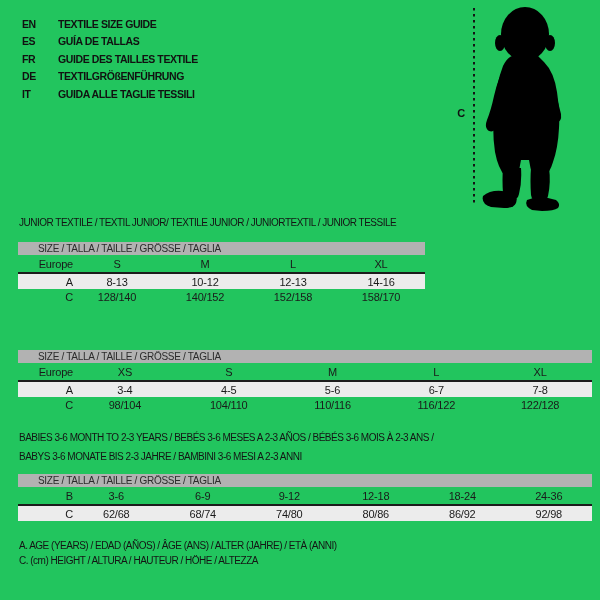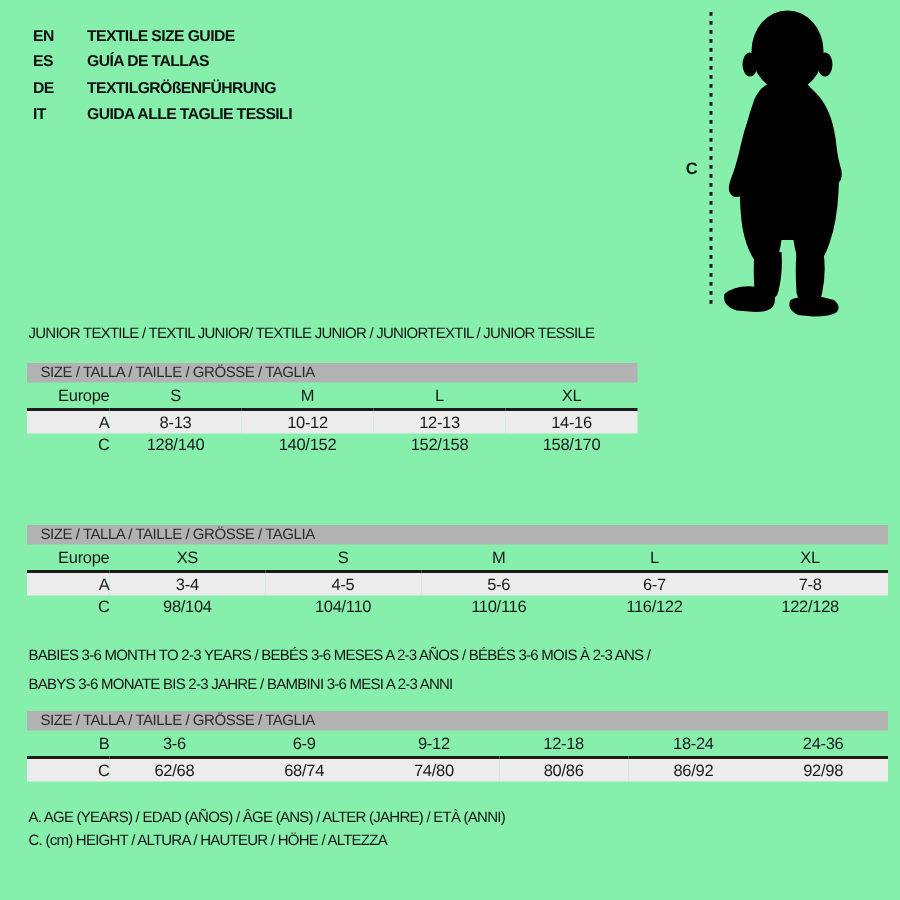--- a/index.html
+++ b/index.html
@@ -8,7 +8,7 @@
     font-family:"Liberation Sans", sans-serif; color:#111;
     -webkit-font-smoothing:antialiased;
   }
-  .page { position:relative; width:600px; height:600px; overflow:hidden; background:#86efac; }
+  .page { position:relative; width:600px; height:600px; overflow:hidden; background:#22c55e; }
 
   
   .lang-list { position:absolute; left:22px; top:15px; font-weight:bold; font-size:10.5px; letter-spacing:-0.4px; }

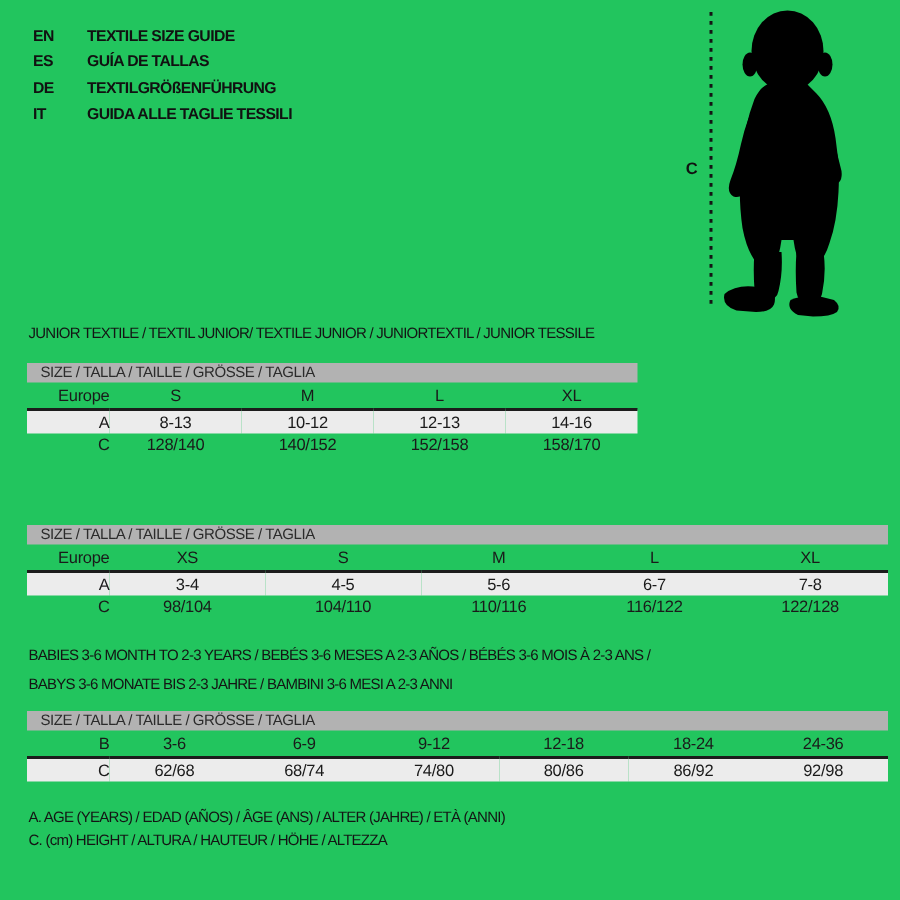--- a/index.html
+++ b/index.html
@@ -60,6 +60,10 @@
     <div class="lang-row">
       <span class="lang-code">ES</span>
       <span class="lang-label">GUÍA DE TALLAS</span>
+    </div>
+    <div class="lang-row">
+      <span class="lang-code">FR</span>
+      <span class="lang-label">GUIDE DES TAILLES TEXTILE</span>
     </div>
     <div class="lang-row">
       <span class="lang-code">DE</span>

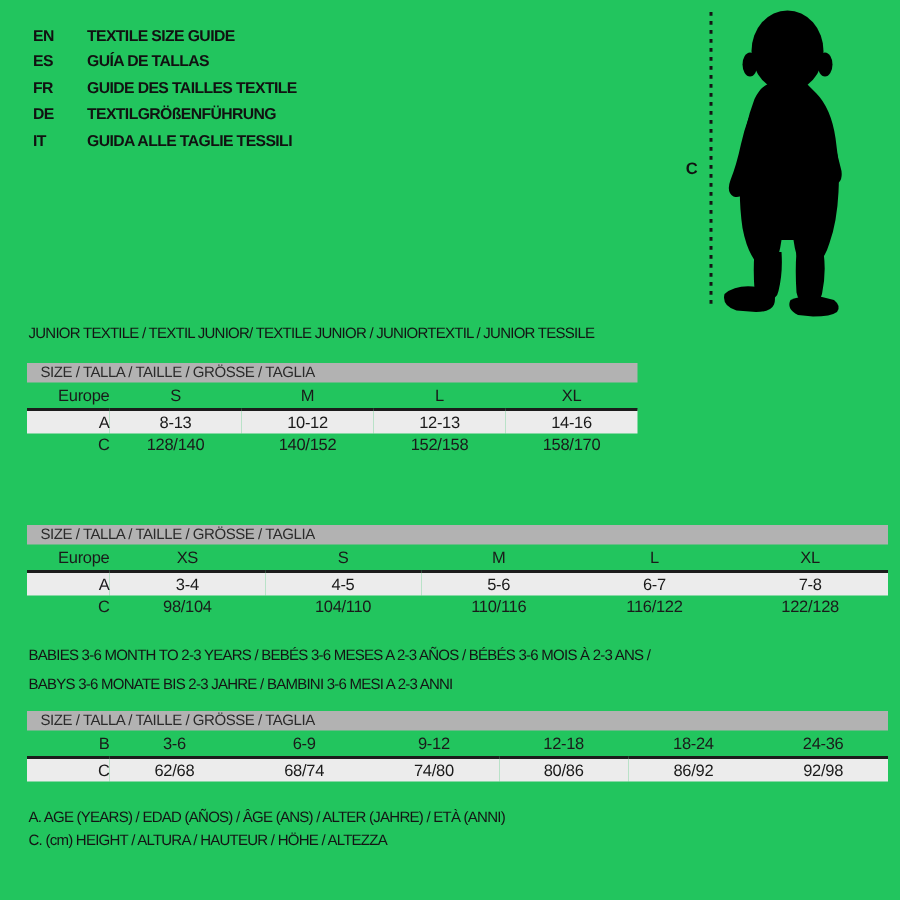--- a/index.html
+++ b/index.html
@@ -33,7 +33,7 @@
   .tbl-junior   { top:242px; width:407px; }
   .tbl-children { top:350px; width:574px; }
   .tbl-babies   { top:474px; width:574px; }
-  .size-bar { background:#b2b2b2; height:13px; line-height:13px; padding-left:9px;
+  .size-bar { background:#b2b2b2; height:13px; line-height:13px; padding-left:20px;
               font-size:10px; letter-spacing:-0.3px; color:#2b2b2b; }
   table.sizes { width:100%; border-collapse:collapse; table-layout:fixed;
                 font-size:11px; letter-spacing:-0.2px; color:#1a1a1a; }

